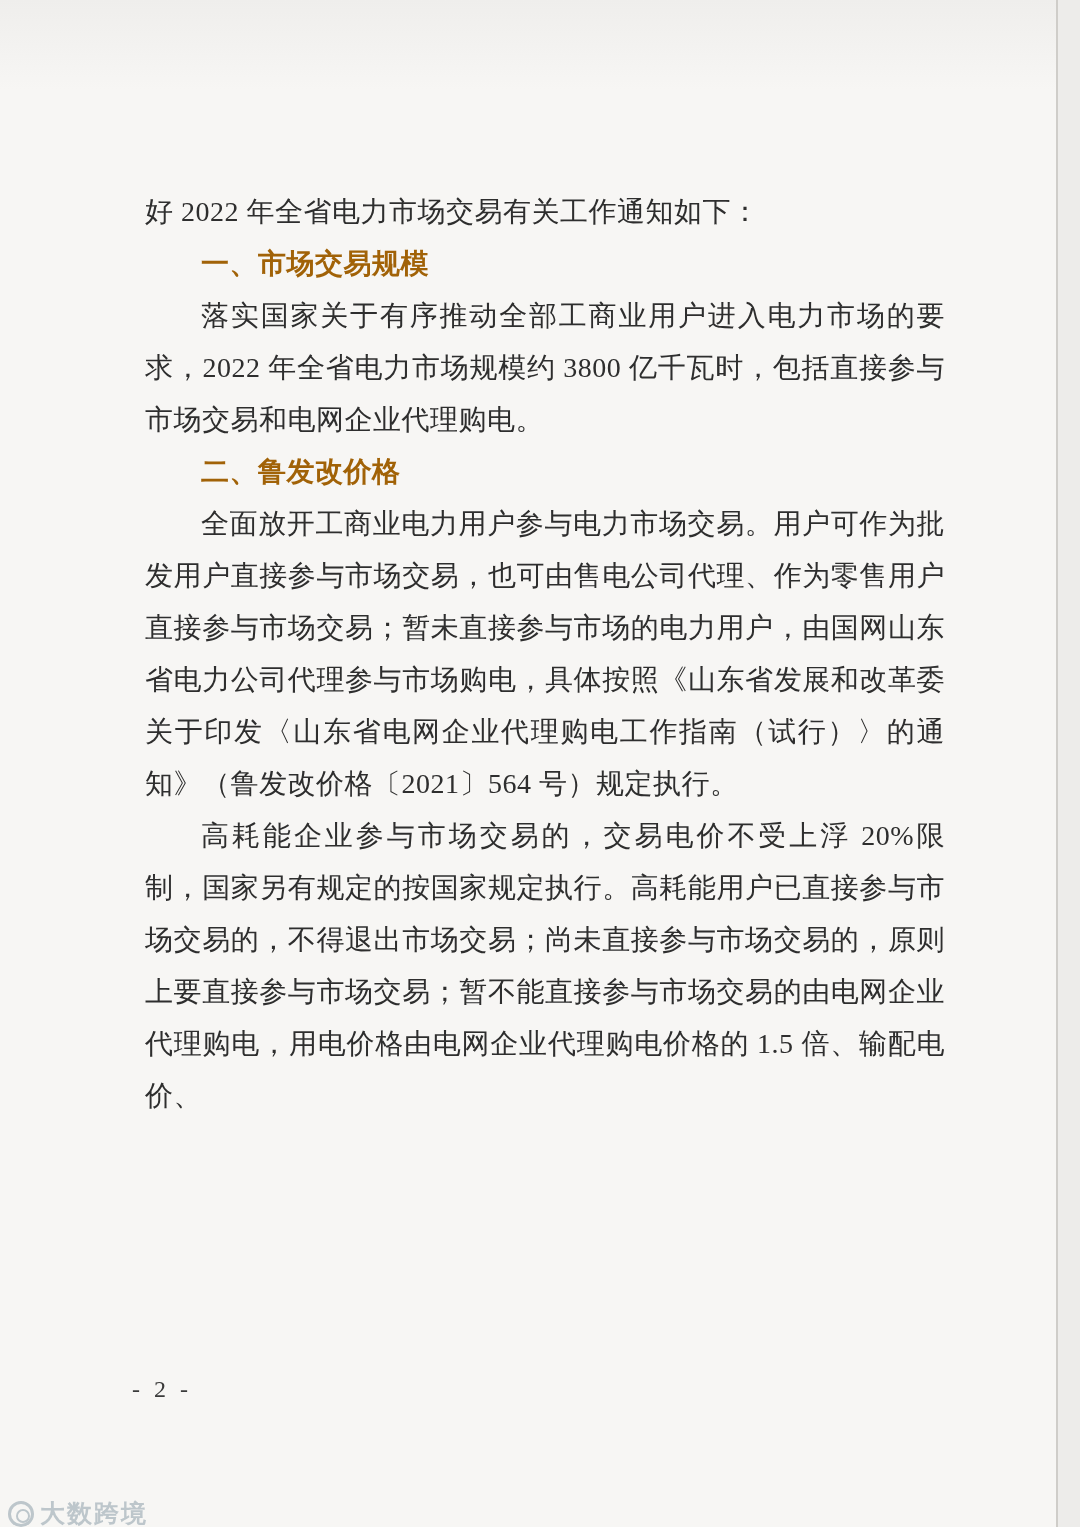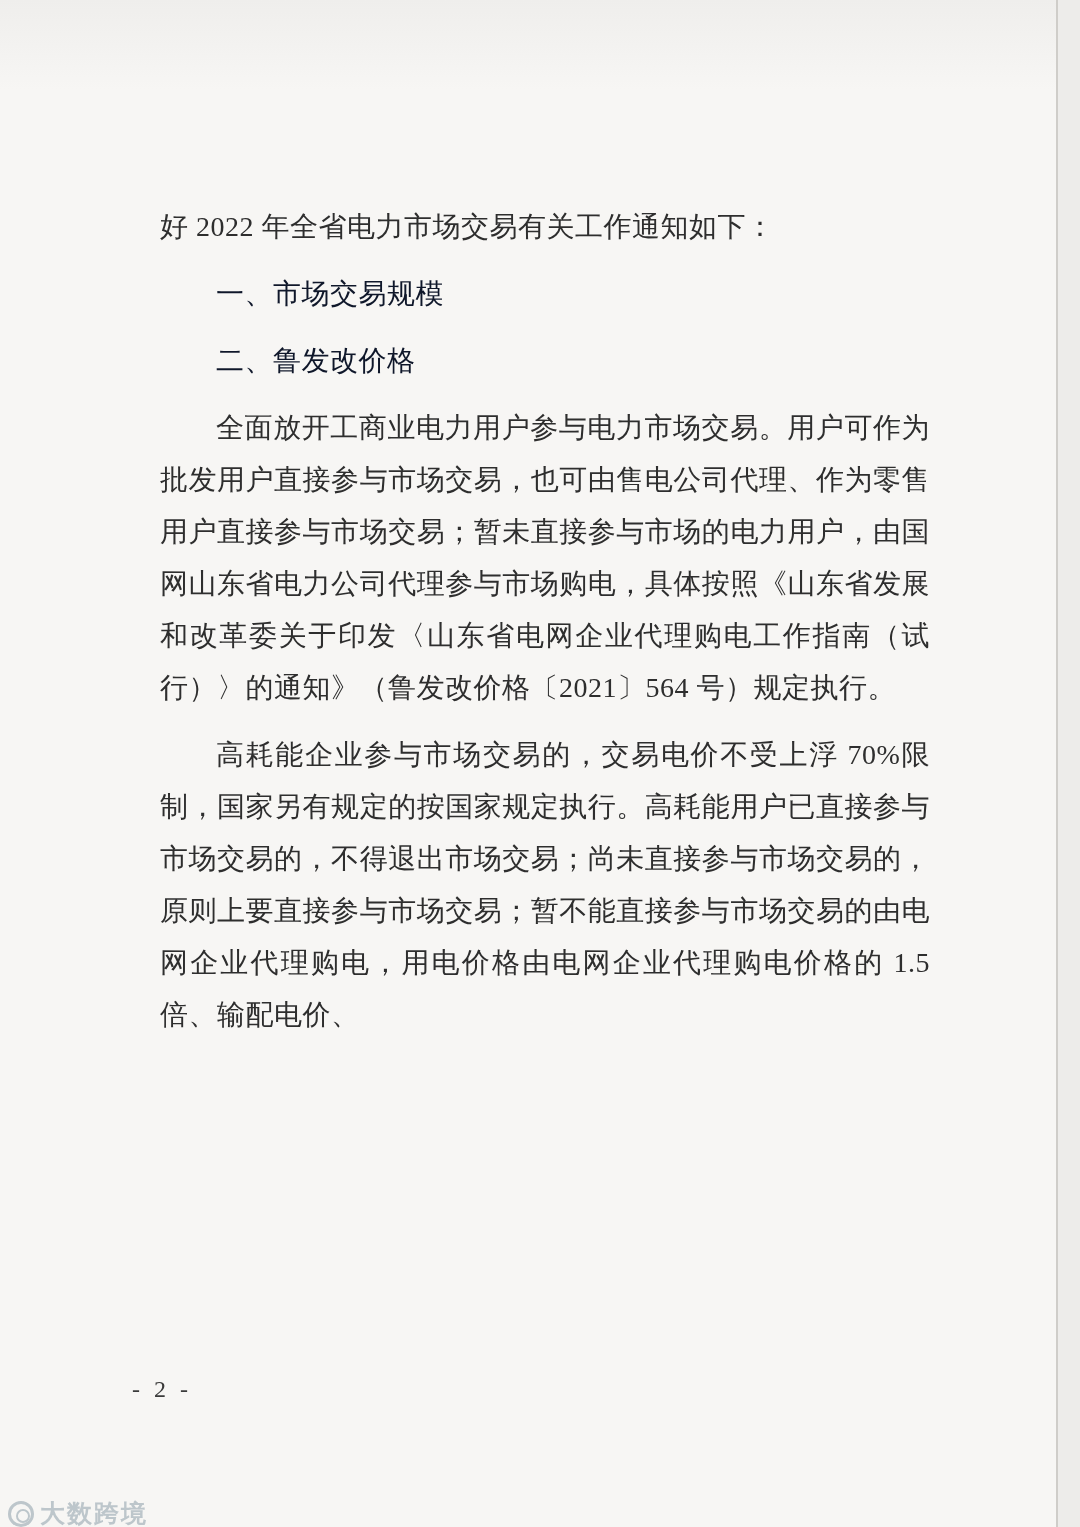--- a/index.html
+++ b/index.html
@@ -52,7 +52,7 @@
     letter-spacing: 0.5px;
   }
   .text-block p {
-    margin: 15px;
+    margin: 0;
   }
   p.no-indent { text-indent: 0; }
   p.indent { text-indent: 2em; }

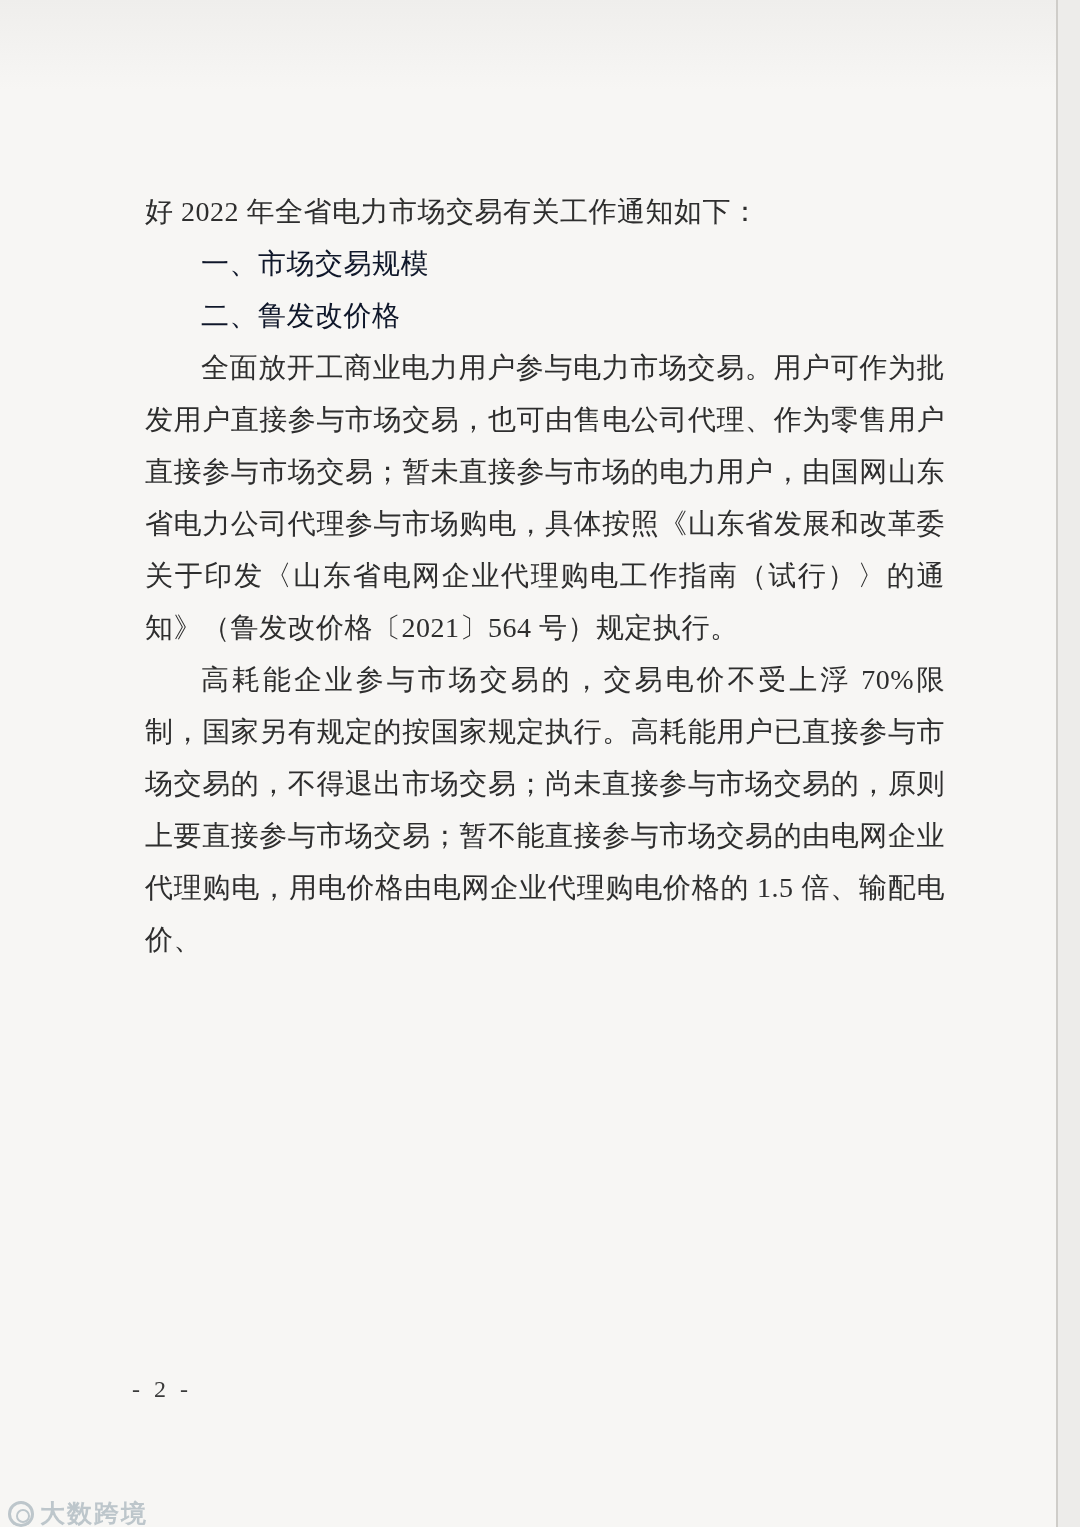--- a/index.html
+++ b/index.html
@@ -58,8 +58,8 @@
   p.indent { text-indent: 2em; }
   p.heading {
     text-indent: 2em;
-    font-weight: normal;
-    color: #0f172a;
+    font-weight: bold;
+    color: #a16207;
   }
   p.subheading {
     text-indent: 2em;

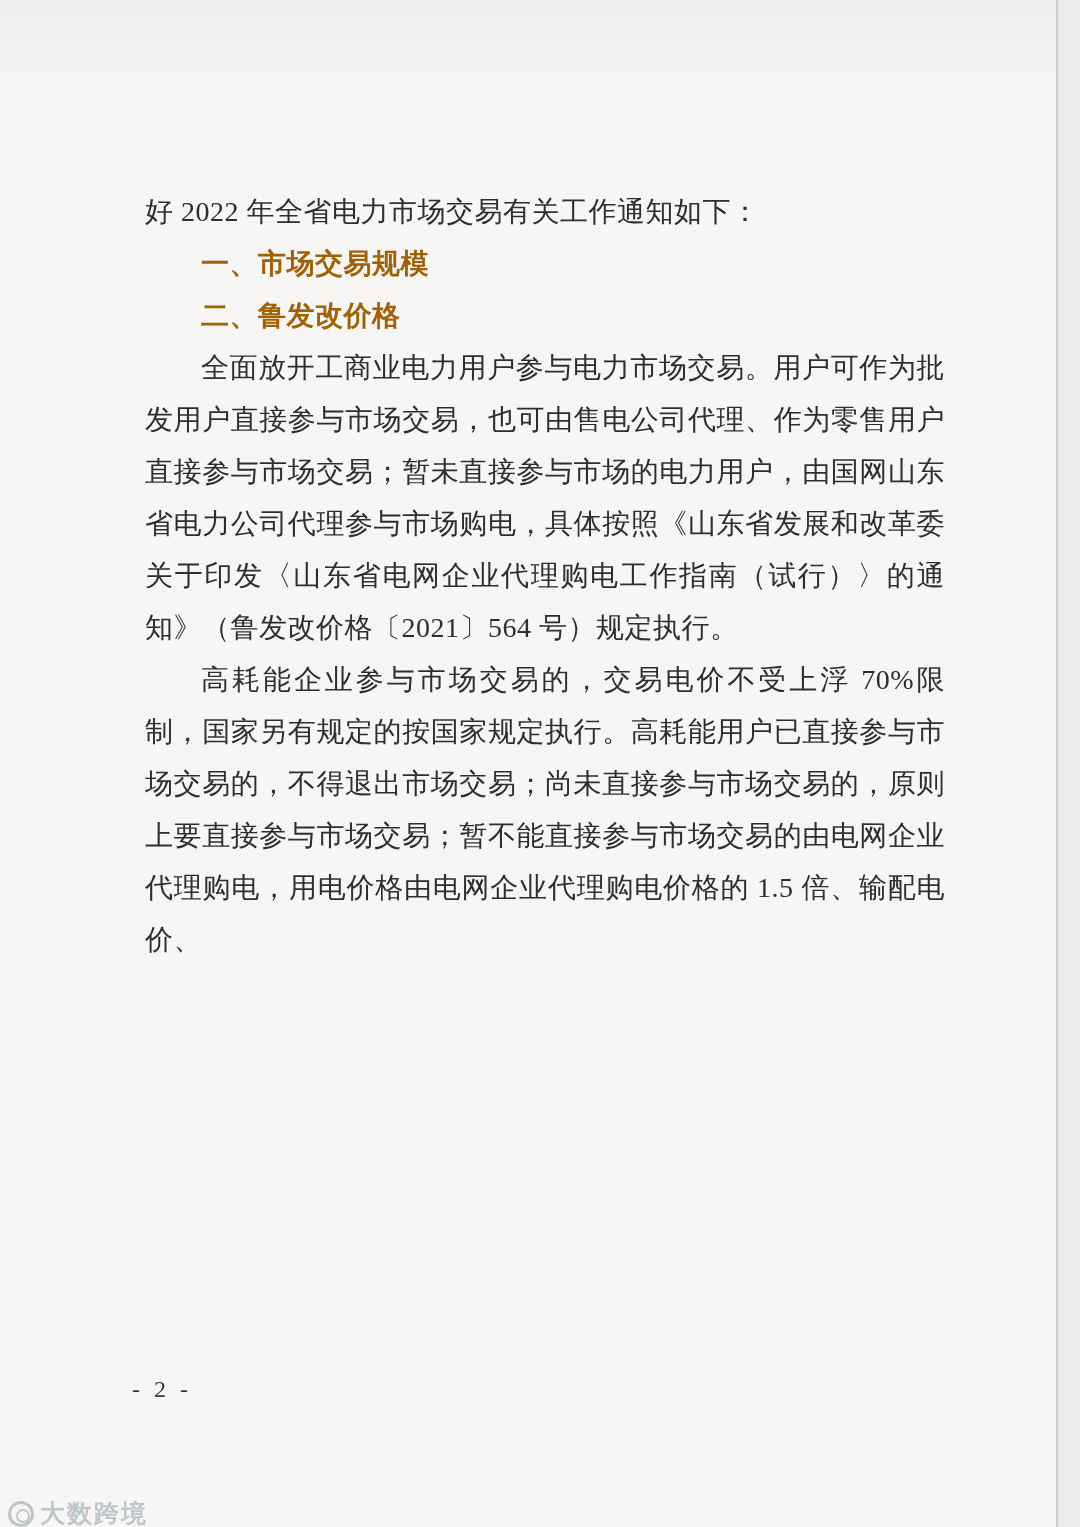--- a/index.html
+++ b/index.html
@@ -119,6 +119,7 @@
   <div class="text-block">
     <p class="no-indent">好 2022 年全省电力市场交易有关工作通知如下：</p>
     <p class="heading">一、市场交易规模</p>
+    <p class="indent">落实国家关于有序推动全部工商业用户进入电力市场的要求，2022 年全省电力市场规模约 3800 亿千瓦时，包括直接参与市场交易和电网企业代理购电。</p>
     <p class="heading">二、鲁发改价格</p>
     <p class="indent">全面放开工商业电力用户参与电力市场交易。用户可作为批发用户直接参与市场交易，也可由售电公司代理、作为零售用户直接参与市场交易；暂未直接参与市场的电力用户，由国网山东省电力公司代理参与市场购电，具体按照《山东省发展和改革委关于印发〈山东省电网企业代理购电工作指南（试行）〉的通知》（鲁发改价格〔2021〕564 号）规定执行。</p>
     <p class="indent">高耗能企业参与市场交易的，交易电价不受上浮 70%限制，国家另有规定的按国家规定执行。高耗能用户已直接参与市场交易的，不得退出市场交易；尚未直接参与市场交易的，原则上要直接参与市场交易；暂不能直接参与市场交易的由电网企业代理购电，用电价格由电网企业代理购电价格的 1.5 倍、输配电价、</p>

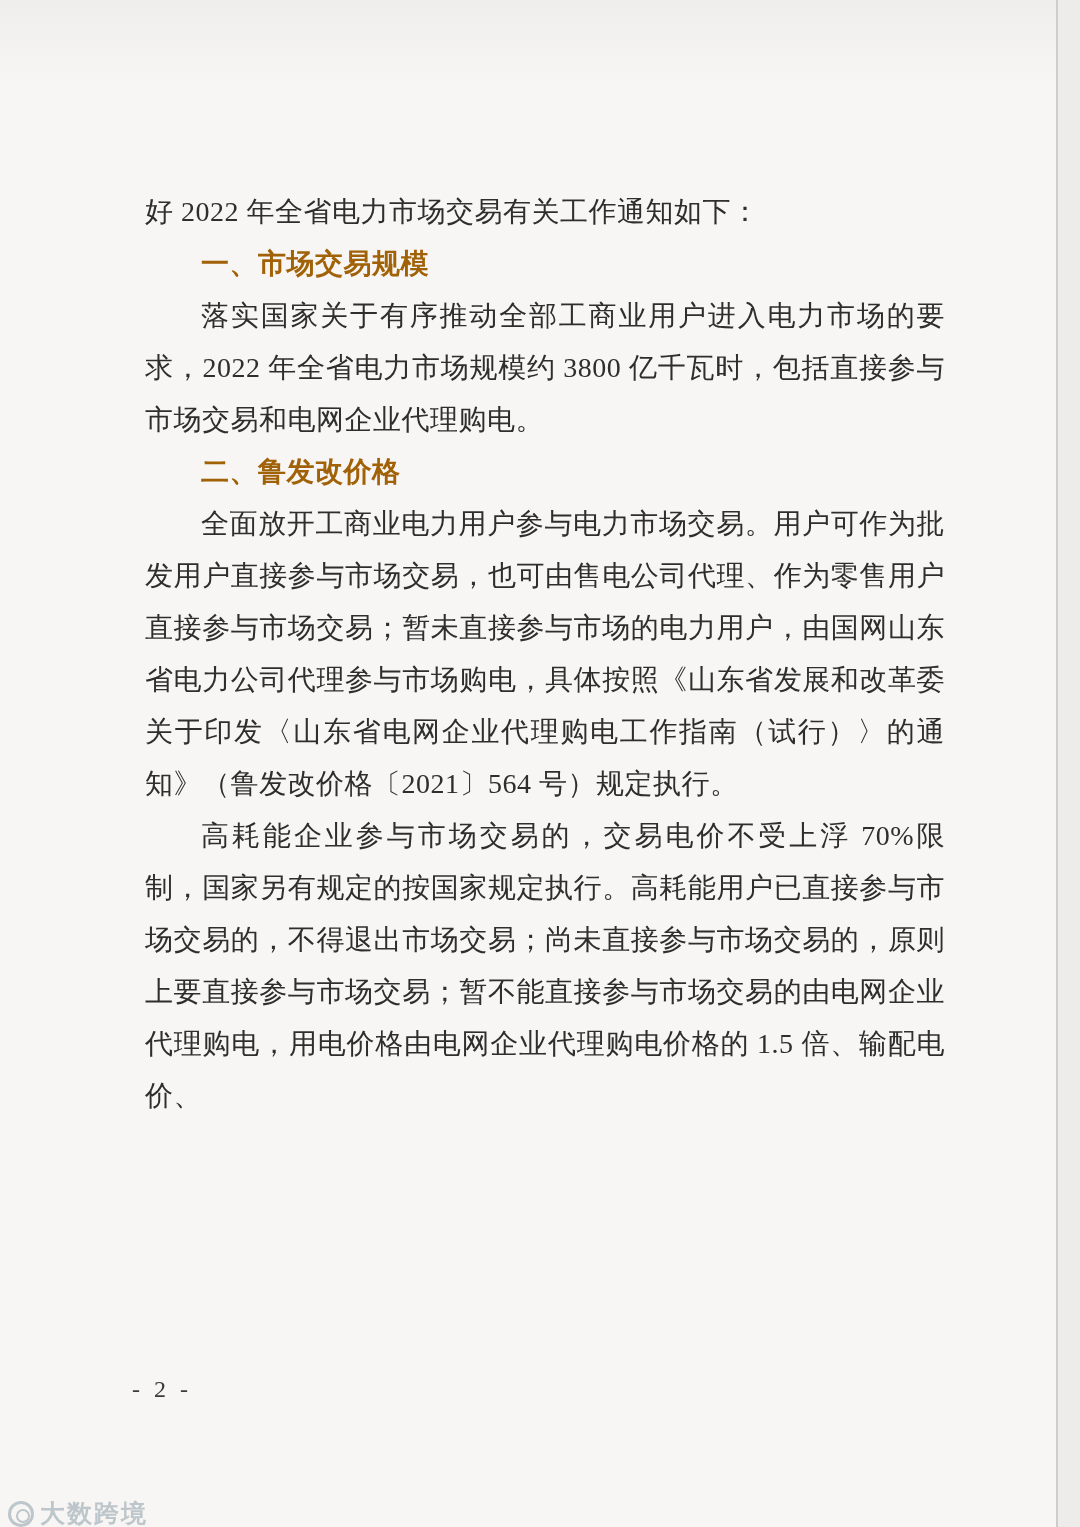--- a/index.html
+++ b/index.html
@@ -122,7 +122,7 @@
     <p class="indent">落实国家关于有序推动全部工商业用户进入电力市场的要求，2022 年全省电力市场规模约 3800 亿千瓦时，包括直接参与市场交易和电网企业代理购电。</p>
     <p class="heading">二、鲁发改价格</p>
     <p class="indent">全面放开工商业电力用户参与电力市场交易。用户可作为批发用户直接参与市场交易，也可由售电公司代理、作为零售用户直接参与市场交易；暂未直接参与市场的电力用户，由国网山东省电力公司代理参与市场购电，具体按照《山东省发展和改革委关于印发〈山东省电网企业代理购电工作指南（试行）〉的通知》（鲁发改价格〔2021〕564 号）规定执行。</p>
-    <p class="indent">高耗能企业参与市场交易的，交易电价不受上浮 70%限制，国家另有规定的按国家规定执行。高耗能用户已直接参与市场交易的，不得退出市场交易；尚未直接参与市场交易的，原则上要直接参与市场交易；暂不能直接参与市场交易的由电网企业代理购电，用电价格由电网企业代理购电价格的 1.5 倍、输配电价、</p>
+    <p class="indent">高耗能企业参与市场交易的，交易电价不受上浮 20%限制，国家另有规定的按国家规定执行。高耗能用户已直接参与市场交易的，不得退出市场交易；尚未直接参与市场交易的，原则上要直接参与市场交易；暂不能直接参与市场交易的由电网企业代理购电，用电价格由电网企业代理购电价格的 1.5 倍、输配电价、</p>
   </div>
 
   <div class="page-number">- 2 -</div>

